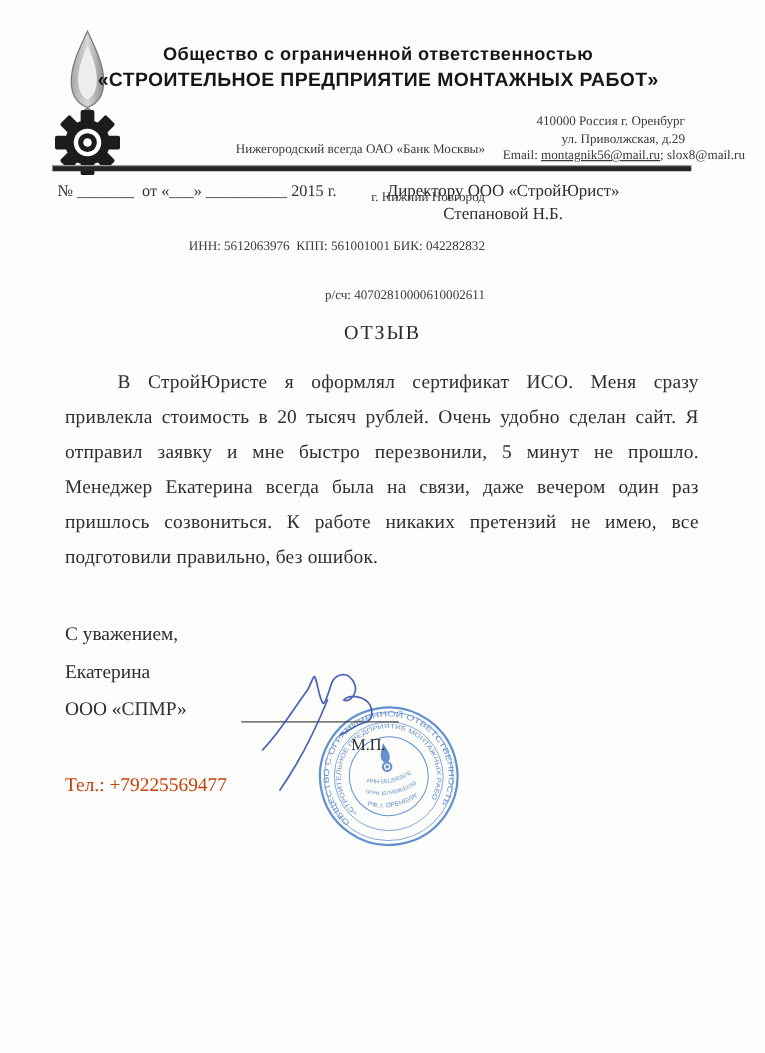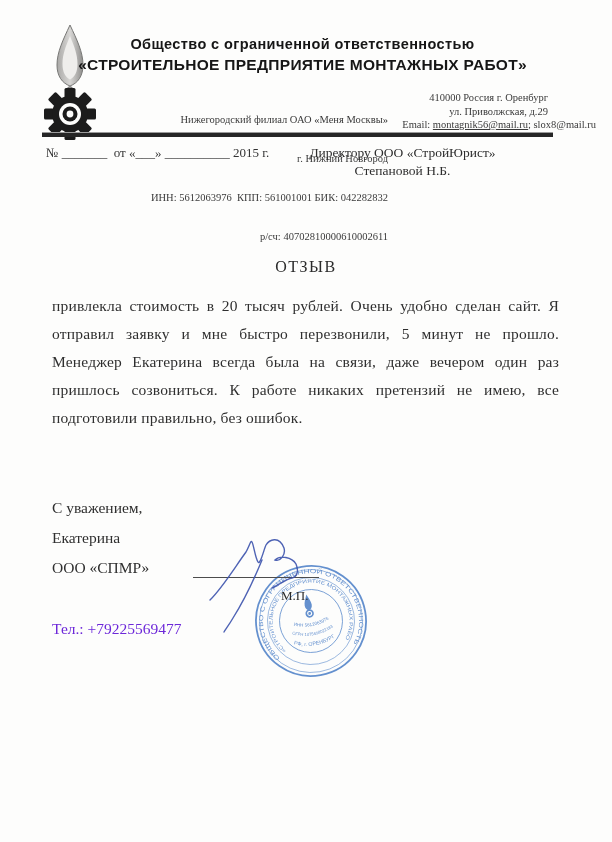--- a/index.html
+++ b/index.html
@@ -90,7 +90,7 @@
   </div>
 
   <div class="bank-block">
-    <div>Нижегородский филиал ОАО «Меня Москвы»</div>
+    <div>Нижегородский всегда ОАО «Банк Москвы»</div>
     <div>г. Нижний Новгород</div>
     <div>ИНН: 5612063976  КПП: 561001001 БИК: 042282832</div>
     <div>р/сч: 40702810000610002611</div>

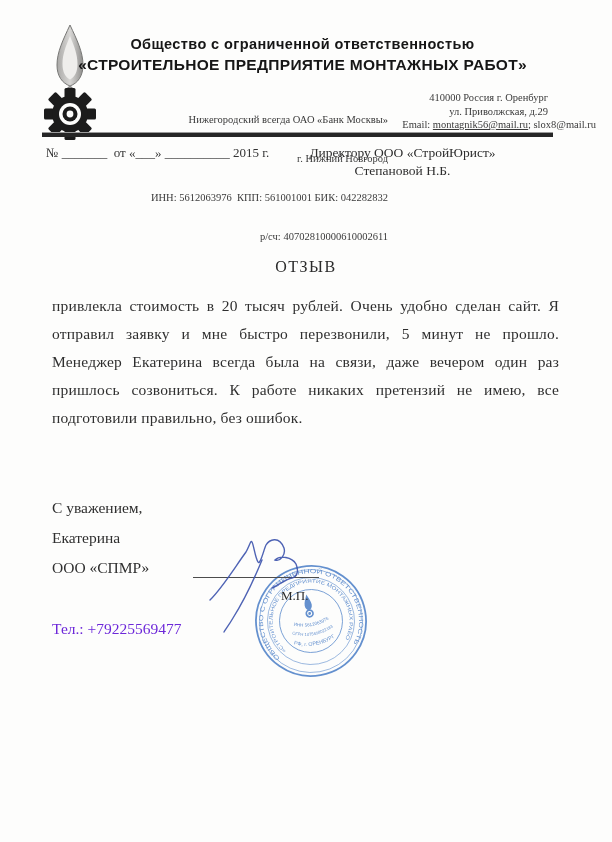--- a/index.html
+++ b/index.html
@@ -113,6 +113,7 @@
   <div class="doc-title">ОТЗЫВ</div>
 
   <div class="body-text">
+    <div class="bline first">В СтройЮристе я оформлял сертификат ИСО. Меня сразу</div>
     <div class="bline">привлекла стоимость в 20 тысяч рублей. Очень удобно сделан сайт. Я</div>
     <div class="bline">отправил заявку и мне быстро перезвонили, 5 минут не прошло.</div>
     <div class="bline">Менеджер Екатерина всегда была на связи, даже вечером один раз</div>

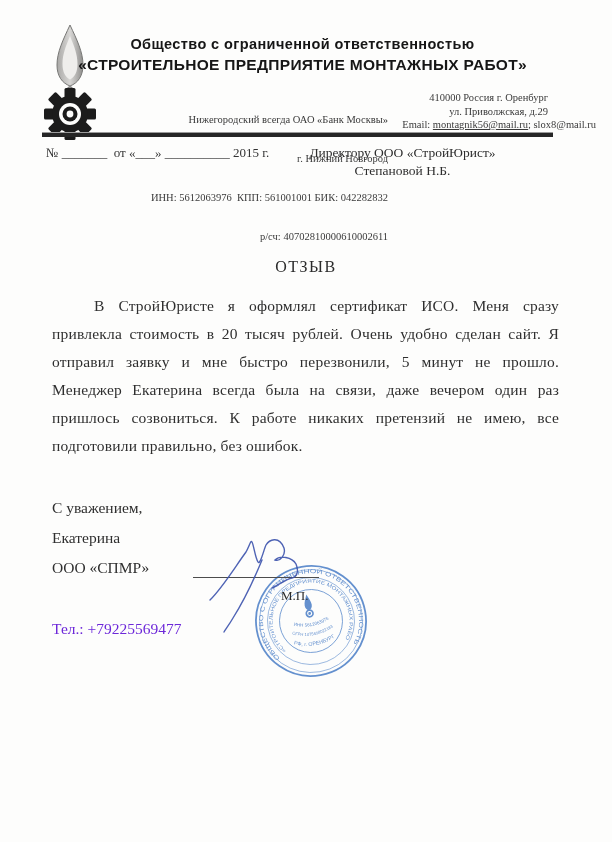--- a/index.html
+++ b/index.html
@@ -41,7 +41,7 @@
   .closing div{margin-bottom:12px;}
   .sig-line{position:absolute;left:193px;top:577px;width:126px;border-top:1px solid #4c4c4c;z-index:3;}
   .mp-note{position:absolute;left:281px;top:588px;font-size:13px;color:#2b2b2b;z-index:4;}
-  .phone{position:absolute;left:52px;top:620px;font-size:15.5px;color:#6d28d9;}
+  .phone{position:absolute;left:52px;top:620px;font-size:15.5px;color:#c2410c;}
 
   
   .stamp-svg{position:absolute;left:241px;top:551px;width:140px;height:140px;opacity:.85;z-index:2;}

